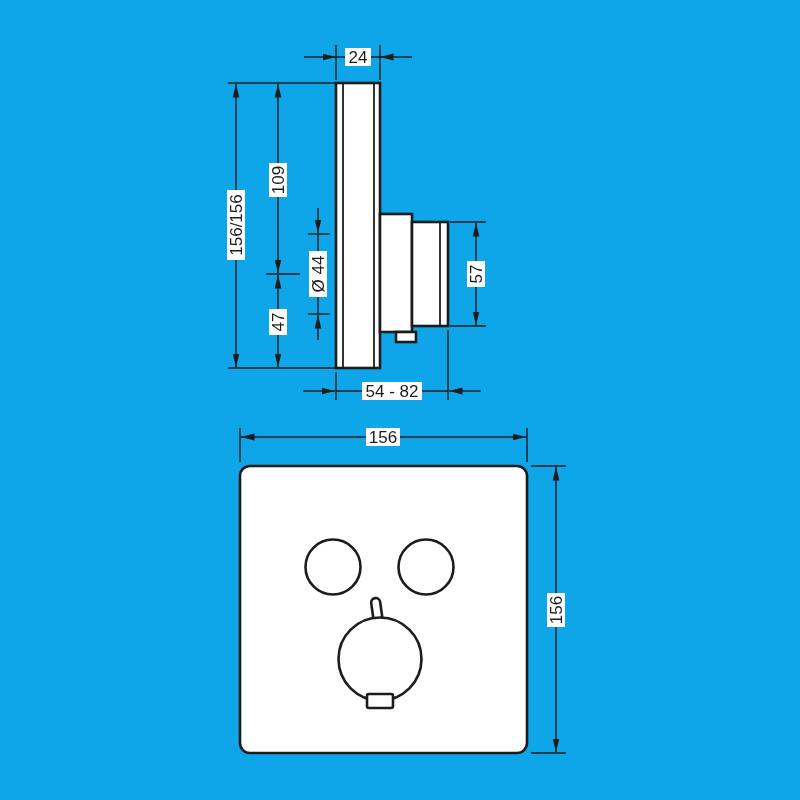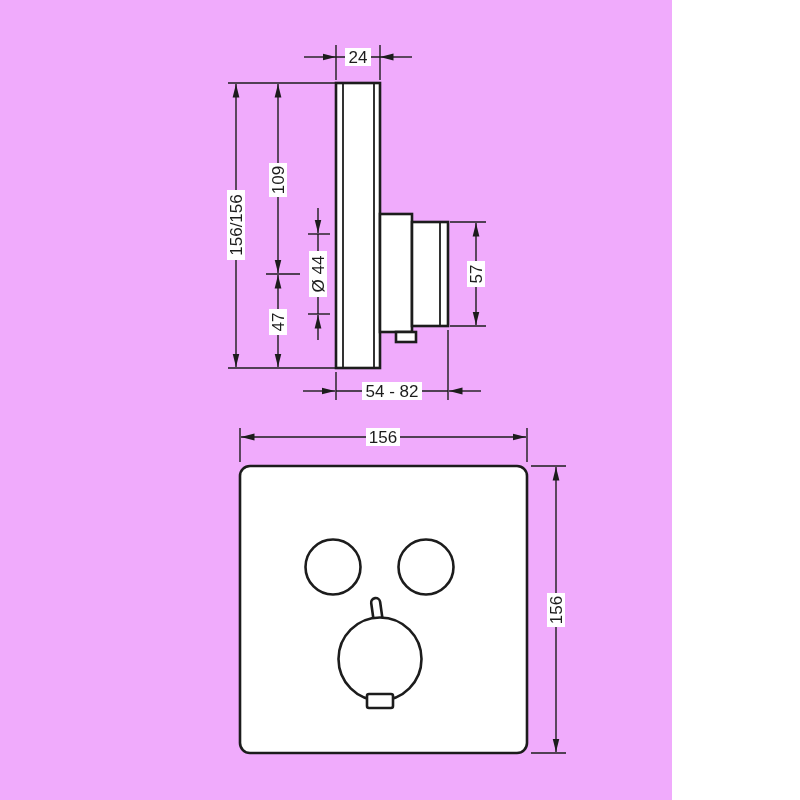--- a/index.html
+++ b/index.html
@@ -3,7 +3,7 @@
 <meta charset="utf-8">
 <style>
   html,body{margin:0;padding:0;background:#fff;}
-  #canvas{width:672px;height:800px;position:relative;background:#f0abfc;overflow:hidden;}
+  #canvas{width:800px;height:800px;position:relative;background:#0ea5e9;overflow:hidden;}
   svg{display:block;}
   .obj{fill:#fff;stroke:#1c1c1c;stroke-width:2.6;stroke-linejoin:miter;}
   .objline{fill:none;stroke:#1c1c1c;stroke-width:1.8;}

